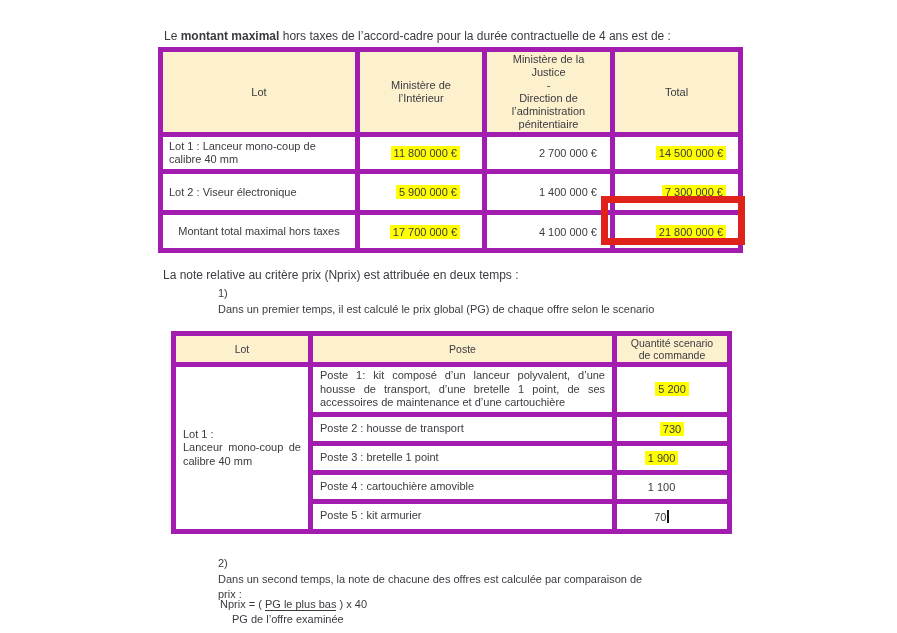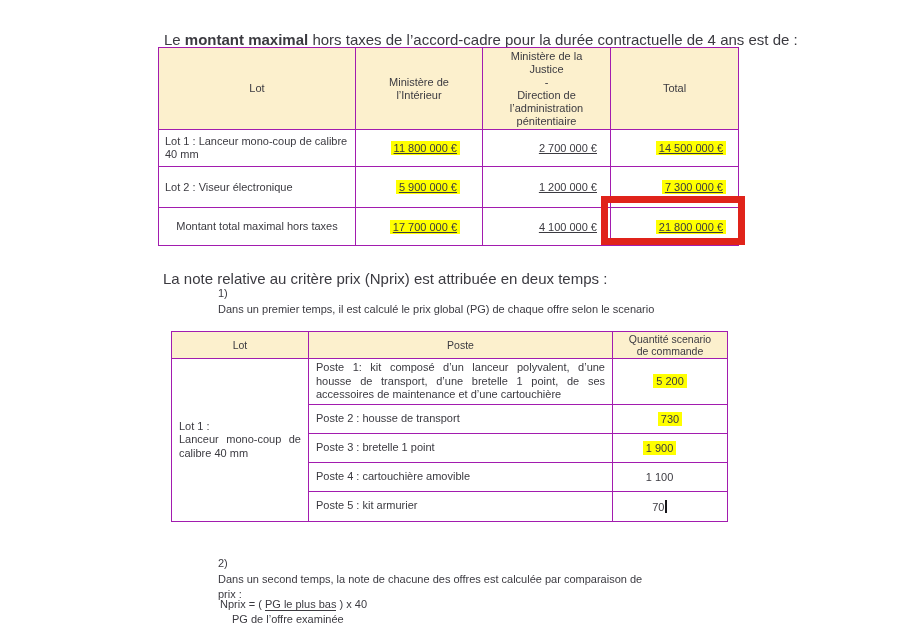--- a/index.html
+++ b/index.html
@@ -8,7 +8,7 @@
     font-family:"Liberation Sans",sans-serif;color:#3b3a40;
   }
   
-  .para{position:absolute;font-size:15px;line-height:15px;white-space:nowrap;}
+  .para{position:absolute;font-size:12px;line-height:15px;white-space:nowrap;}
   .intro{left:164px;top:17px;}
   .note{left:163px;top:256px;}
   .list-item{position:absolute;font-size:11px;line-height:15.5px;}

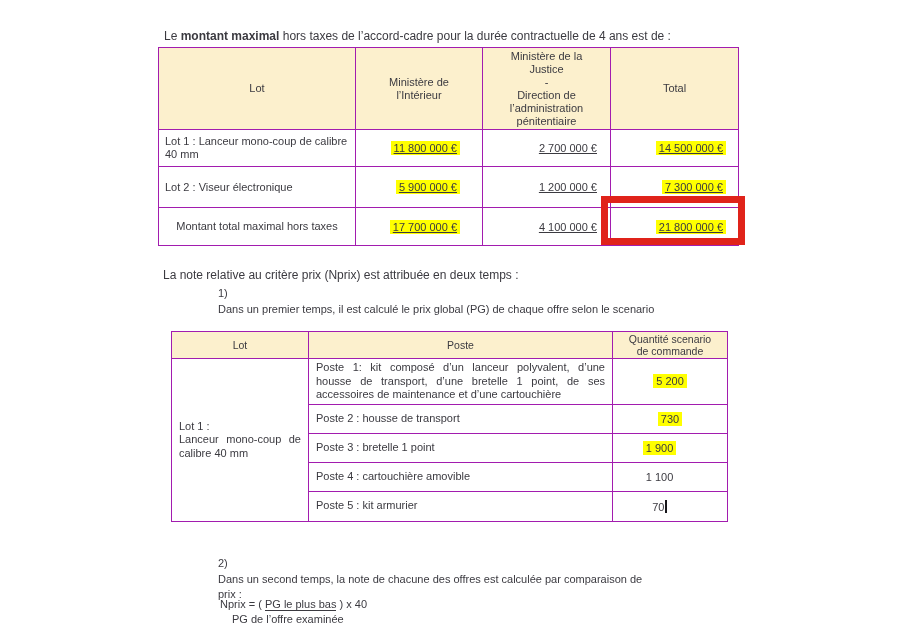--- a/index.html
+++ b/index.html
@@ -23,7 +23,7 @@
   .formula .den{margin-left:12px;}
   
   table{border-collapse:collapse;table-layout:fixed;position:absolute;}
-  td,th{border:1px solid #a21caf;vertical-align:middle;overflow:hidden;
+  td,th{border:5px solid #a21caf;vertical-align:middle;overflow:hidden;
         font-size:11px;font-weight:normal;color:#3b3a40;}
   th{background:#fcf0cd;text-align:center;white-space:pre-line;line-height:13px;}
   .t1{left:158px;top:47px;width:580px;}

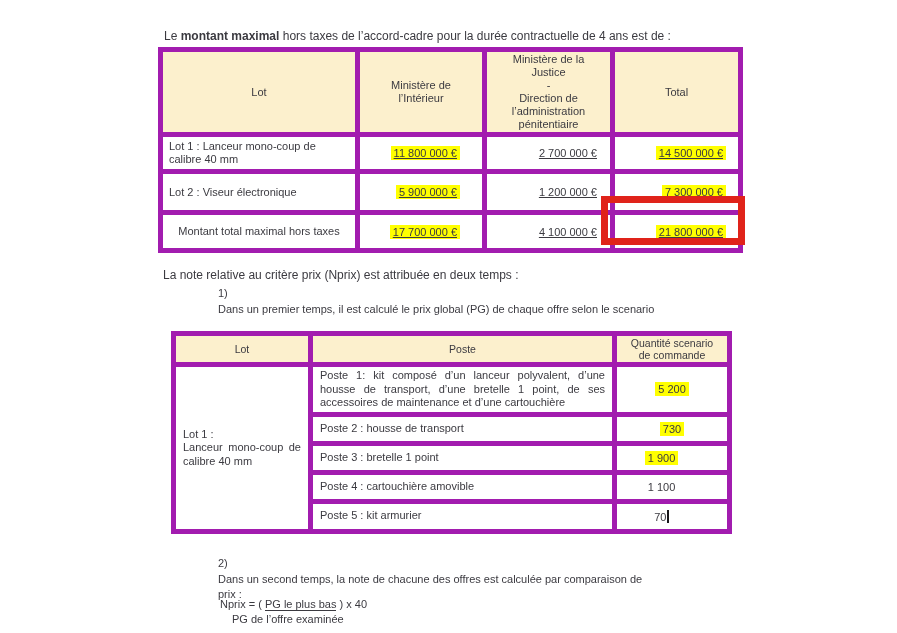--- a/index.html
+++ b/index.html
@@ -33,7 +33,7 @@
   .t1 tr:nth-child(4){height:38px;}
   .lot-cell{text-align:left;padding:2px 6px 2px 6px;line-height:13px;}
   .lot-cell.center{text-align:center;}
-  .money{text-align:right;white-space:nowrap;text-decoration:underline;}
+  .money{text-align:right;white-space:nowrap;}
   .pad22{padding-right:22px;}
   .pad13{padding-right:13px;margin-top:47px;}
   .pad12{padding-right:12px;}

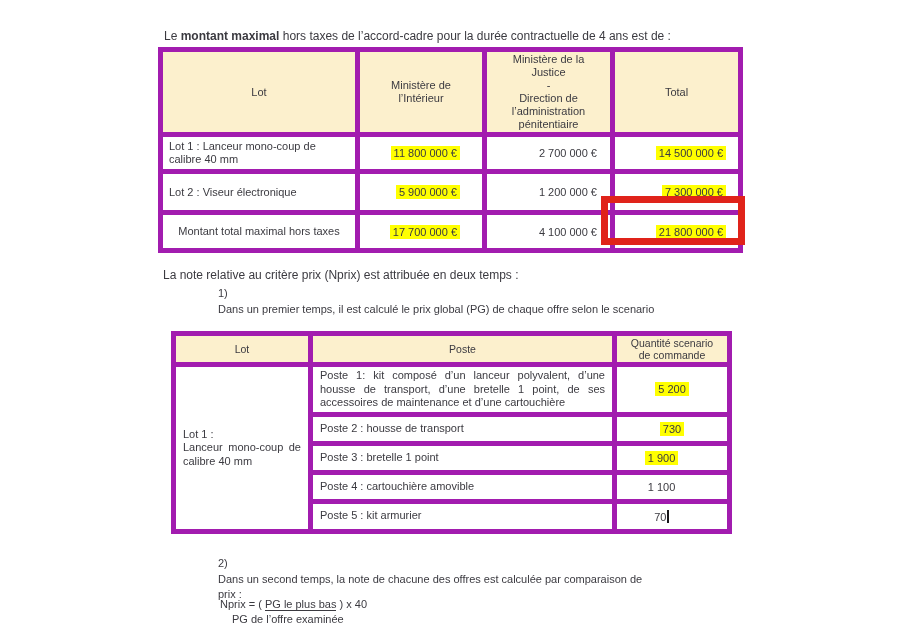--- a/index.html
+++ b/index.html
@@ -91,7 +91,7 @@
     <tr>
       <td class="lot-cell">Lot 2 : Viseur électronique</td>
       <td class="money pad22"><span class="hl">5 900 000 €</span></td>
-      <td class="money pad13">1 200 000 €</td>
+      <td class="money pad13">1 400 000 €</td>
       <td class="money pad12"><span class="hl">7 300 000 €</span></td>
     </tr>
     <tr>

